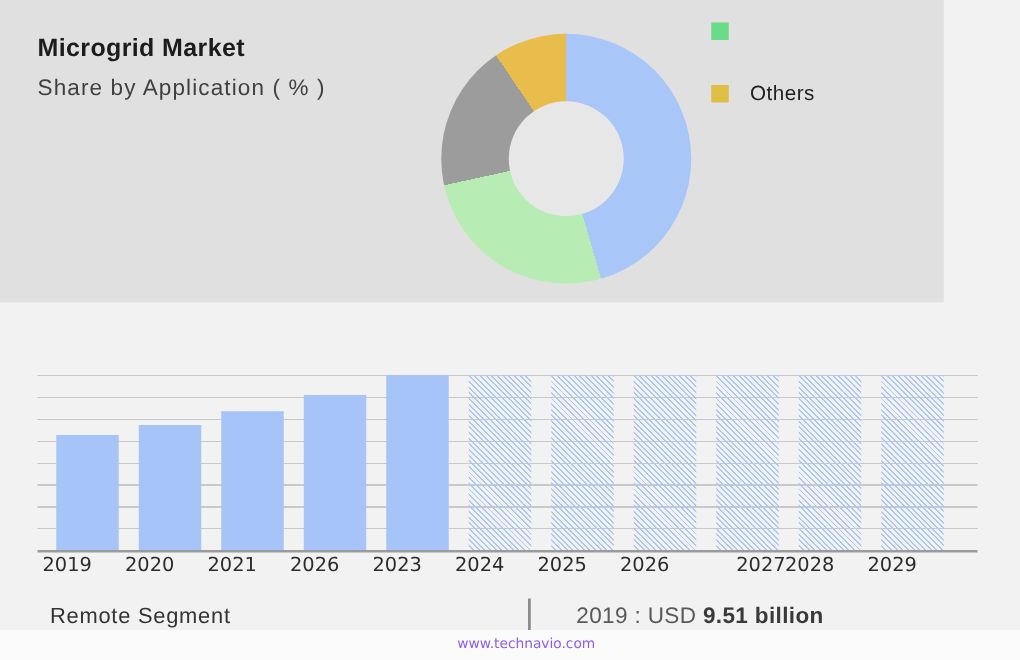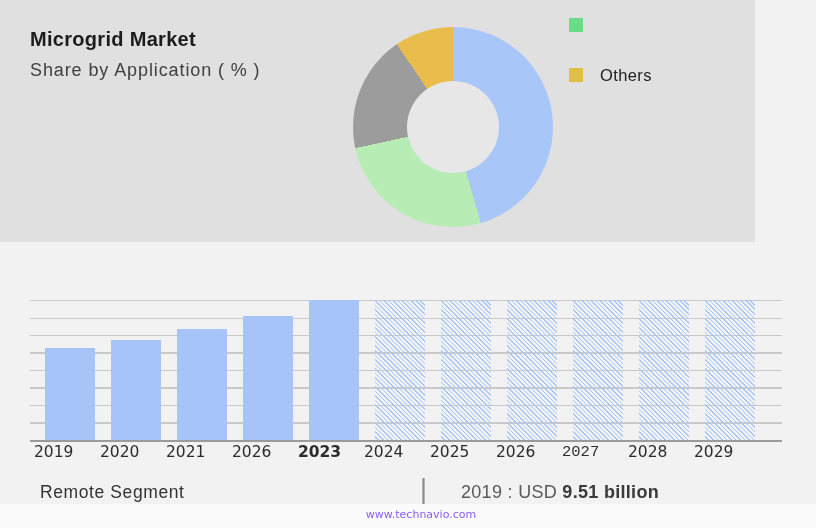--- a/index.html
+++ b/index.html
@@ -84,7 +84,7 @@
         <div class="x-label" style="left: 70px;">2020</div>
         <div class="x-label" style="left: 136px;">2021</div>
         <div class="x-label" style="left: 202px;">2026</div>
-        <div class="x-label" style="left: 268px; font-weight: bold;">2023</div>
+        <div class="x-label" style="left: 268px;">2023</div>
         <div class="x-label" style="left: 334px;">2024</div>
         <div class="x-label" style="left: 400px;">2025</div>
         <div class="x-label" style="left: 466px;">2026</div>

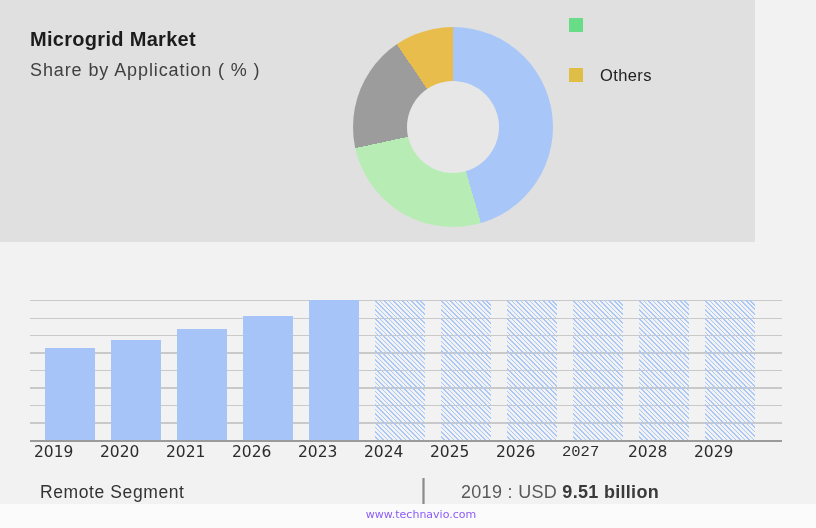--- a/index.html
+++ b/index.html
@@ -88,7 +88,7 @@
         <div class="x-label" style="left: 334px;">2024</div>
         <div class="x-label" style="left: 400px;">2025</div>
         <div class="x-label" style="left: 466px;">2026</div>
-        <div class="x-label" style="left: 532px; font-family: Liberation Mono, monospace;">2027</div>
+        <div class="x-label" style="left: 559px;">2027</div>
         <div class="x-label" style="left: 598px;">2028</div>
         <div class="x-label" style="left: 664px;">2029</div>
       </div>

